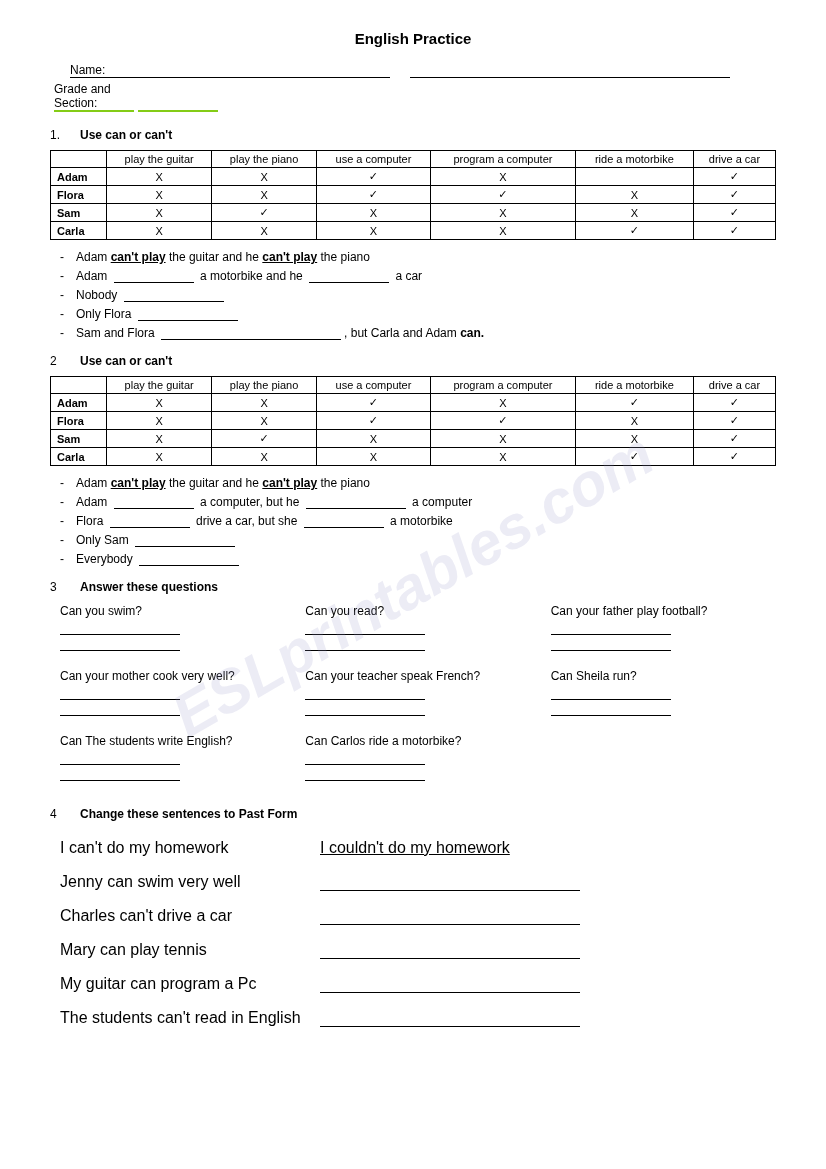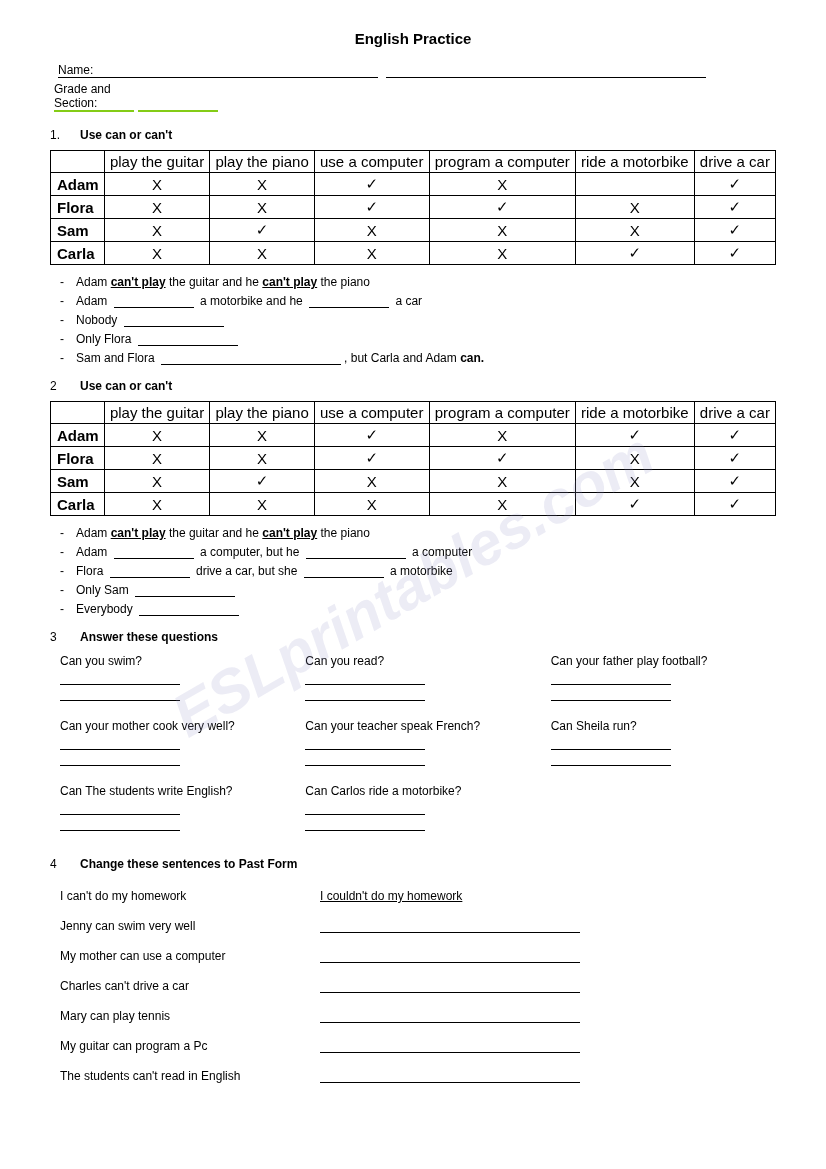--- a/index.html
+++ b/index.html
@@ -40,7 +40,7 @@
       display: inline-block;
       border-bottom: 1px solid #000;
       width: 320px;
-      margin-left: 8px;
+      margin-left: 20px;
       vertical-align: bottom;
     }
     .grade-line {

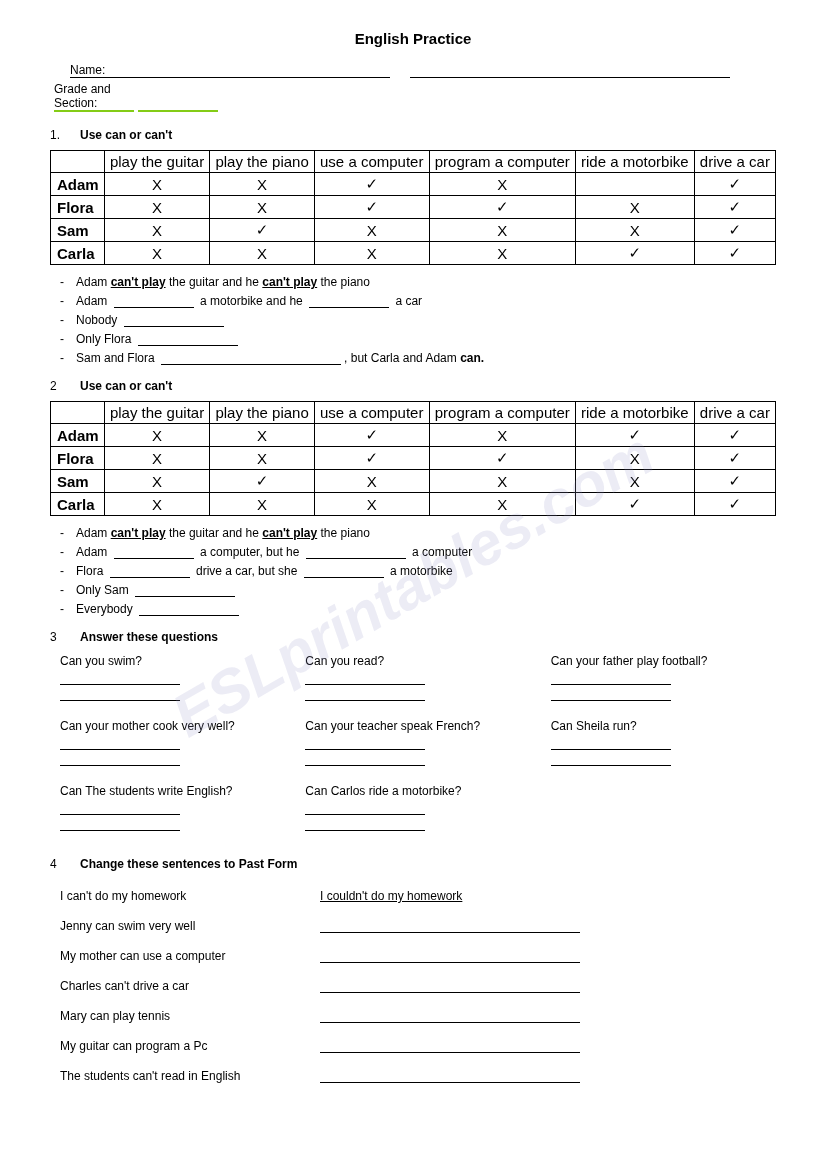--- a/index.html
+++ b/index.html
@@ -72,7 +72,7 @@
       border-collapse: collapse;
       width: 100%;
       margin-bottom: 10px;
-      font-size: 15px;
+      font-size: 11px;
     }
     table td, table th {
       border: 1px solid #000;

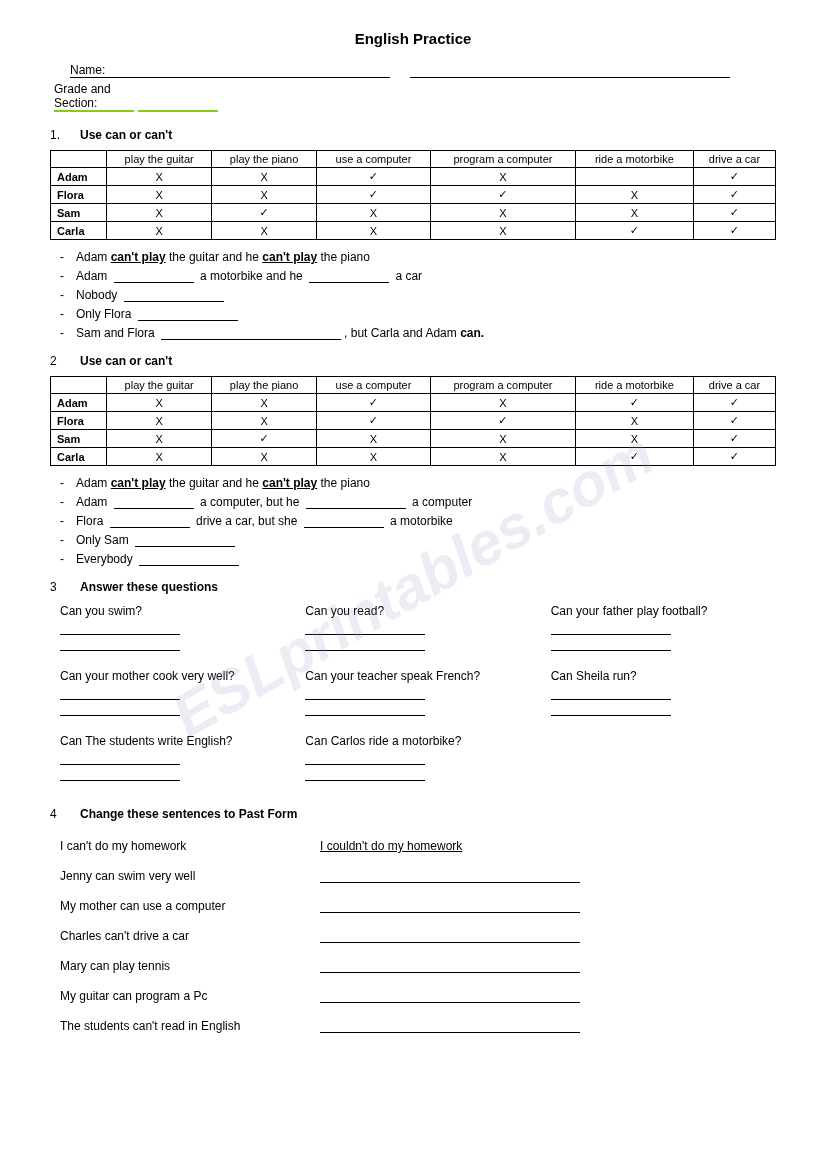--- a/index.html
+++ b/index.html
@@ -141,7 +141,7 @@
       display: flex;
       align-items: baseline;
       margin-bottom: 8px;
-      font-size: 12px;
+      font-size: 16px;
     }
     .q4-left {
       min-width: 260px;

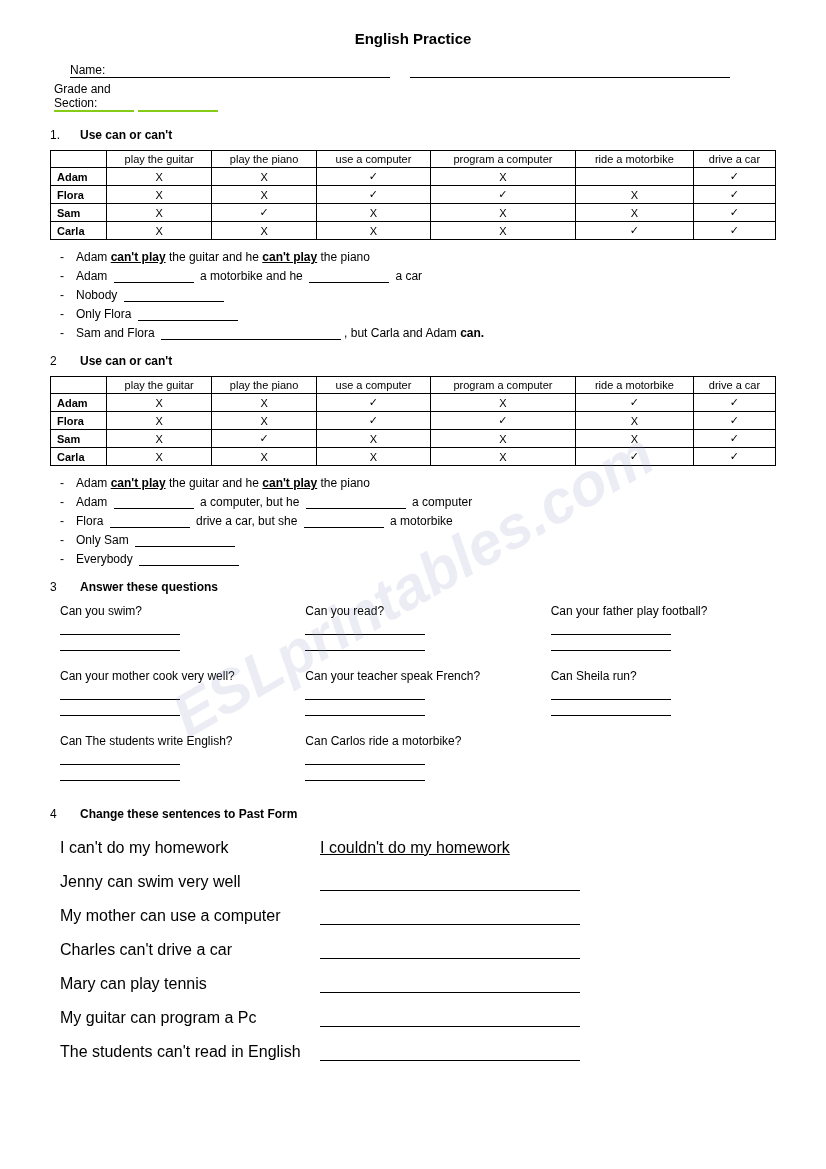--- a/index.html
+++ b/index.html
@@ -404,10 +404,6 @@
       <span class="q4-right"><span class="q4-ans-line"></span></span>
     </div>
     <div class="q4-row">
-      <span class="q4-left">My mother can use a computer</span>
-      <span class="q4-right"><span class="q4-ans-line"></span></span>
-    </div>
-    <div class="q4-row">
       <span class="q4-left">Charles can't drive a car</span>
       <span class="q4-right"><span class="q4-ans-line"></span></span>
     </div>

